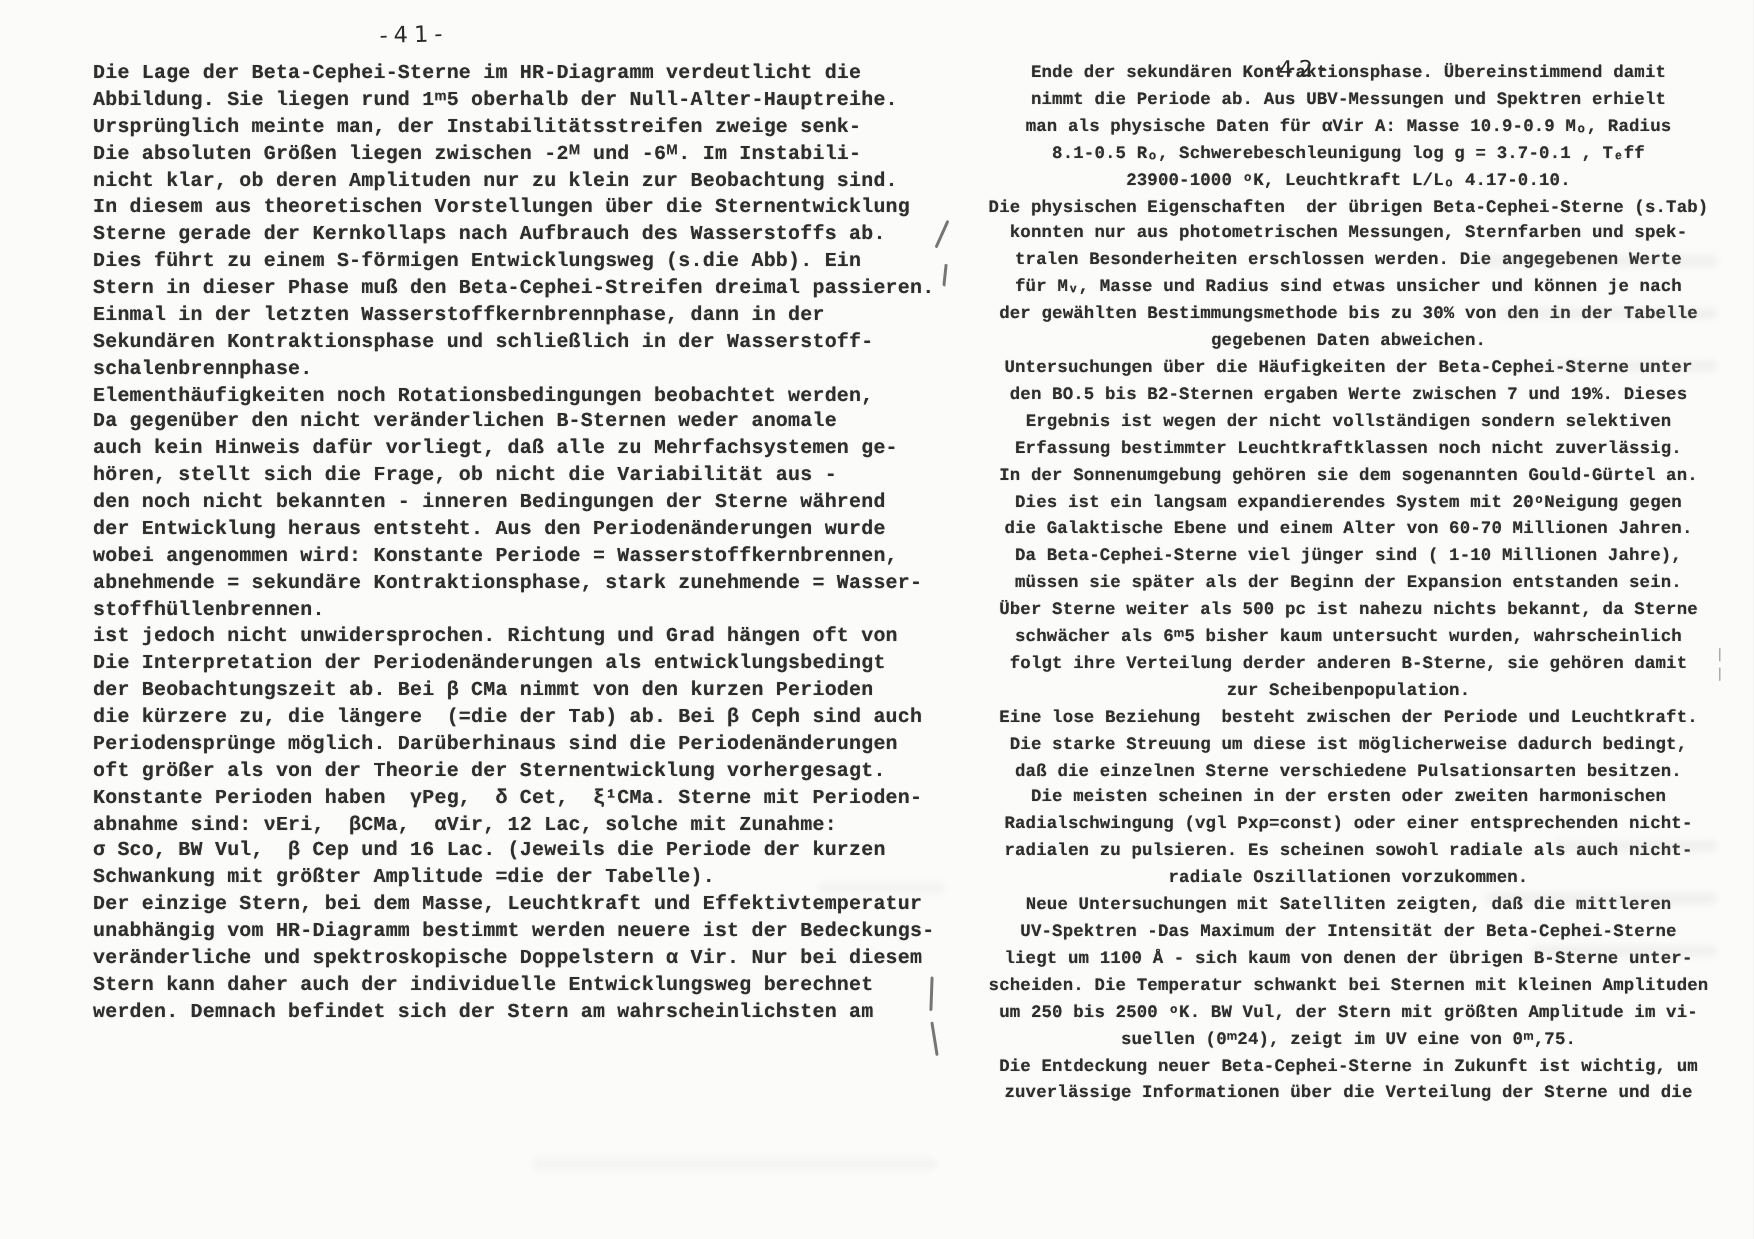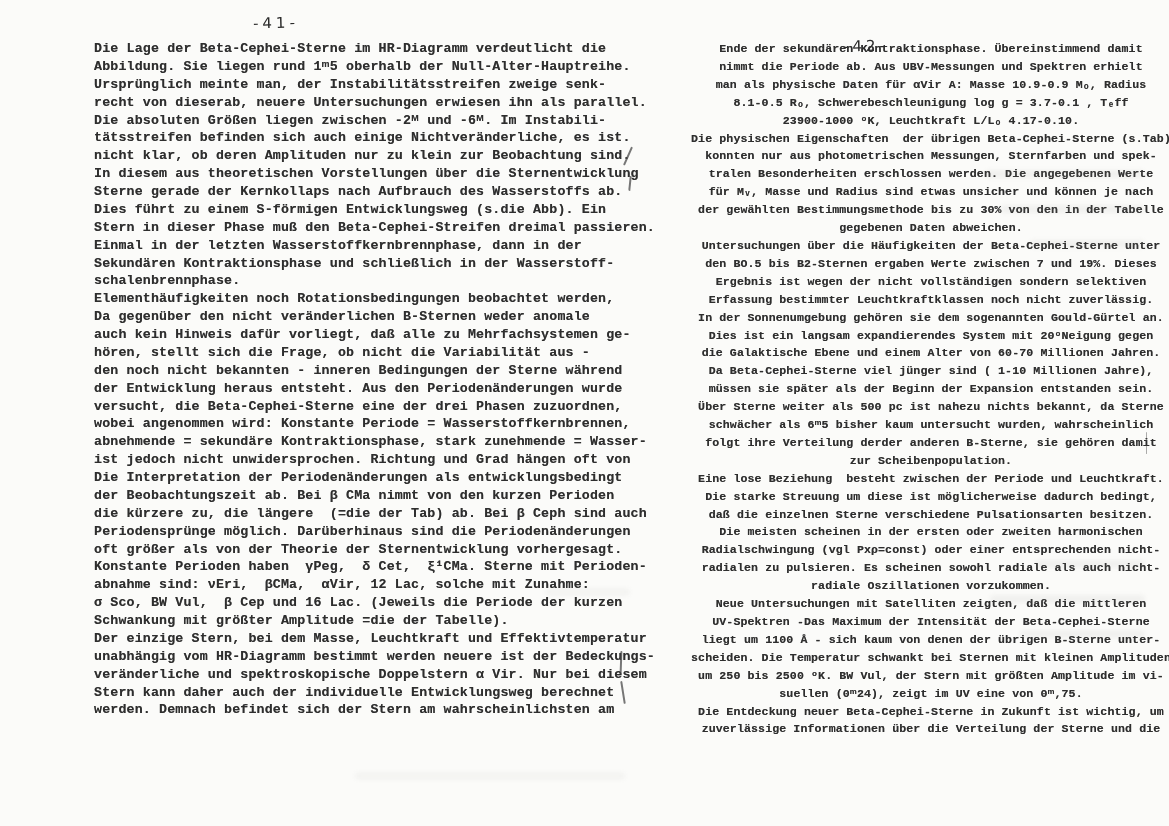--- a/index.html
+++ b/index.html
@@ -19,7 +19,6 @@
   .page {
     position: absolute;
     top: 40px;
-    margin-left: 32px;
   }
   .page-left { left: 62px;  width: 586px; }
   .page-right { left: 657px; width: 484px; }

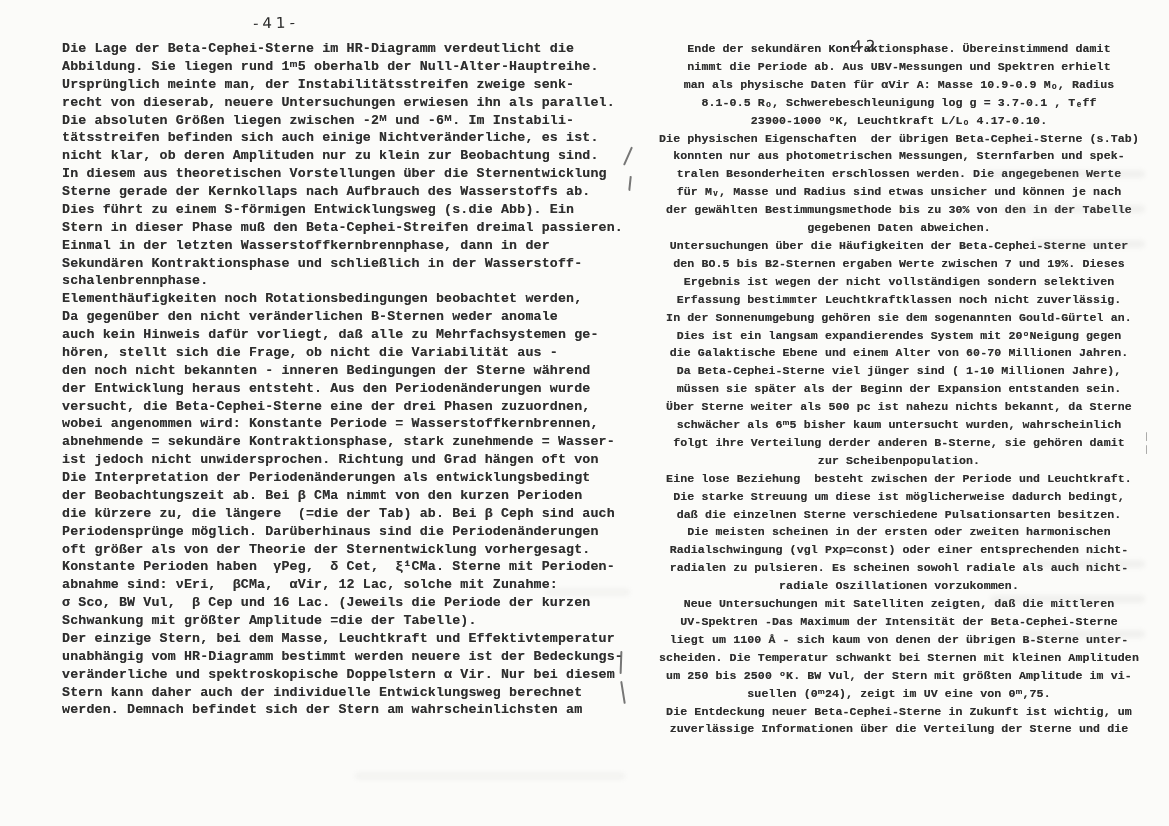--- a/index.html
+++ b/index.html
@@ -97,7 +97,6 @@
         <div class="line">Die Lage der Beta-Cephei-Sterne im HR-Diagramm verdeutlicht die</div>
         <div class="line">Abbildung. Sie liegen rund 1ᵐ5 oberhalb der Null-Alter-Hauptreihe.</div>
         <div class="line">Ursprünglich meinte man, der Instabilitätsstreifen zweige senk-</div>
-        <div class="line">recht von dieserab, neuere Untersuchungen erwiesen ihn als parallel.</div>
         <div class="line">Die absoluten Größen liegen zwischen -2ᴹ und -6ᴹ. Im Instabili-</div>
         <div class="line">tätsstreifen befinden sich auch einige Nichtveränderliche, es ist.</div>
         <div class="line">nicht klar, ob deren Amplituden nur zu klein zur Beobachtung sind.</div>

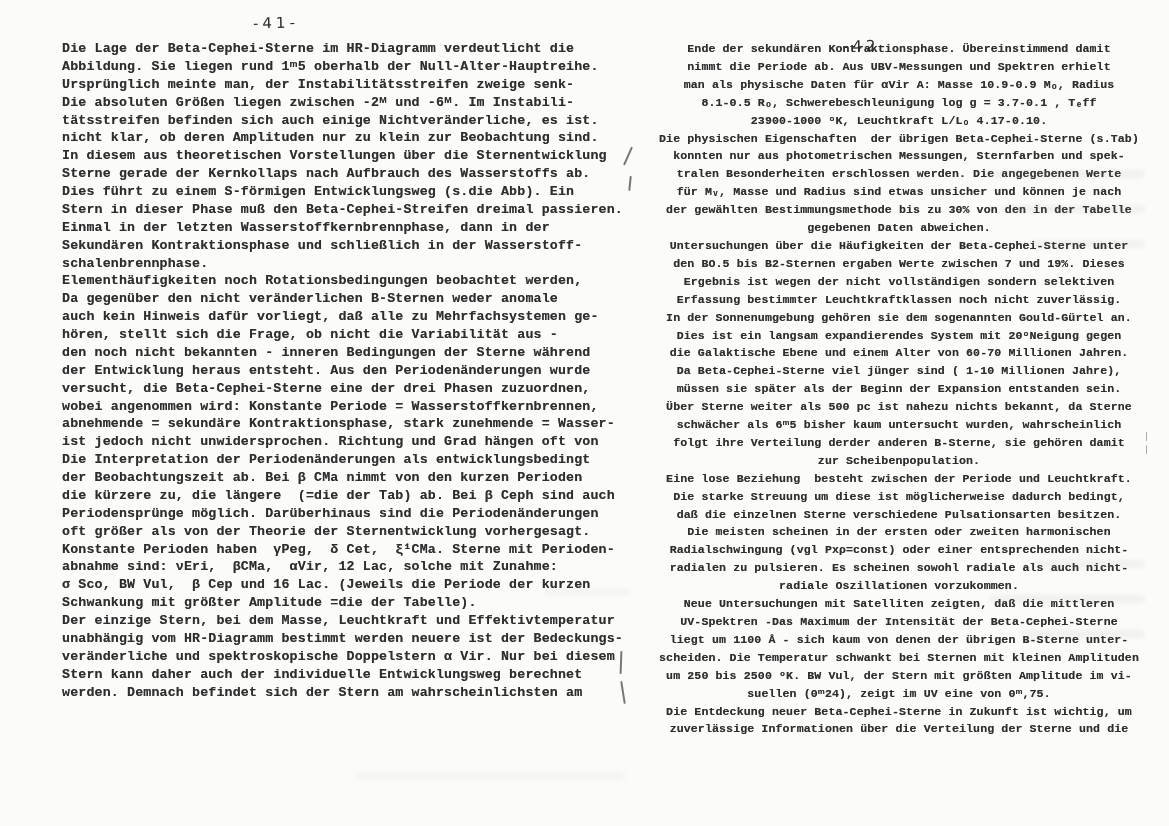--- a/index.html
+++ b/index.html
@@ -98,7 +98,6 @@
         <div class="line">Abbildung. Sie liegen rund 1ᵐ5 oberhalb der Null-Alter-Hauptreihe.</div>
         <div class="line">Ursprünglich meinte man, der Instabilitätsstreifen zweige senk-</div>
         <div class="line">Die absoluten Größen liegen zwischen -2ᴹ und -6ᴹ. Im Instabili-</div>
-        <div class="line">tätsstreifen befinden sich auch einige Nichtveränderliche, es ist.</div>
         <div class="line">nicht klar, ob deren Amplituden nur zu klein zur Beobachtung sind.</div>
         <div class="line">In diesem aus theoretischen Vorstellungen über die Sternentwicklung</div>
         <div class="line">Sterne gerade der Kernkollaps nach Aufbrauch des Wasserstoffs ab.</div>

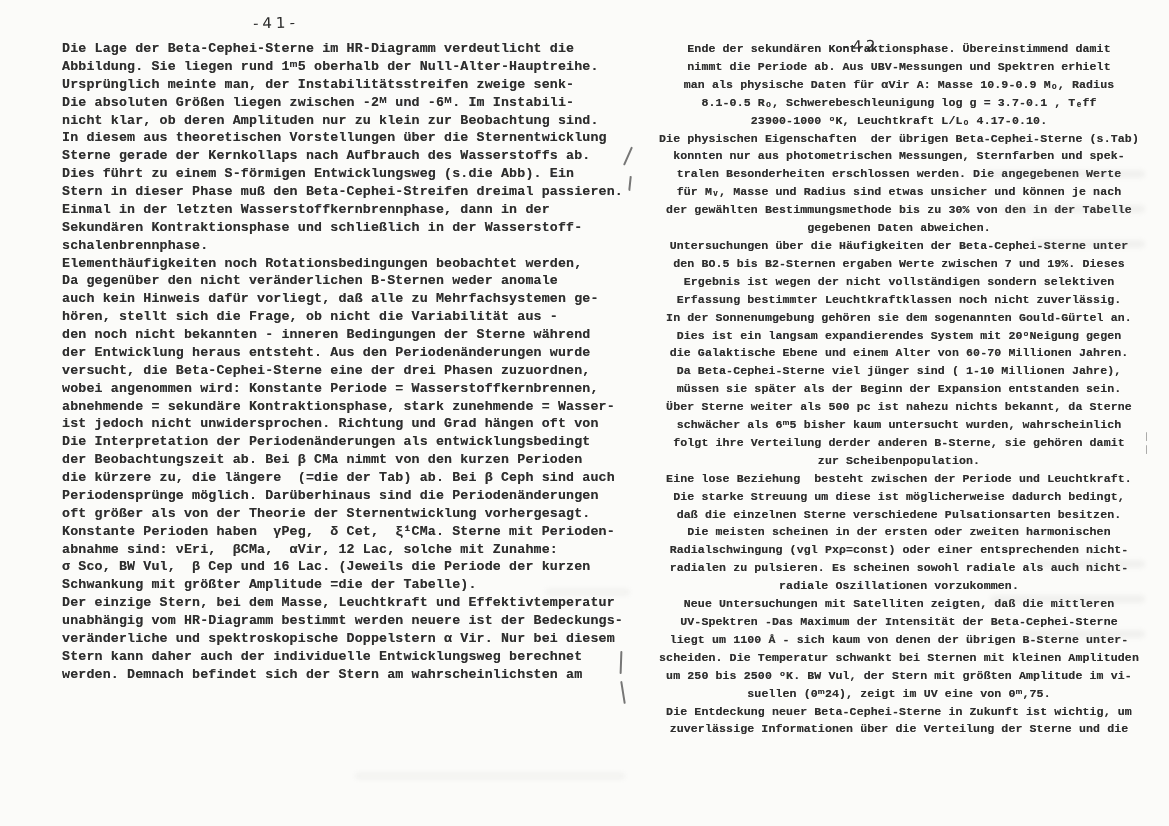--- a/index.html
+++ b/index.html
@@ -112,7 +112,6 @@
         <div class="line">hören, stellt sich die Frage, ob nicht die Variabilität aus -</div>
         <div class="line">den noch nicht bekannten - inneren Bedingungen der Sterne während</div>
         <div class="line">der Entwicklung heraus entsteht. Aus den Periodenänderungen wurde</div>
-        <div class="line">versucht, die Beta-Cephei-Sterne eine der drei Phasen zuzuordnen,</div>
         <div class="line">wobei angenommen wird: Konstante Periode = Wasserstoffkernbrennen,</div>
         <div class="line">abnehmende = sekundäre Kontraktionsphase, stark zunehmende = Wasser-</div>
         <div class="line">ist jedoch nicht unwidersprochen. Richtung und Grad hängen oft von</div>

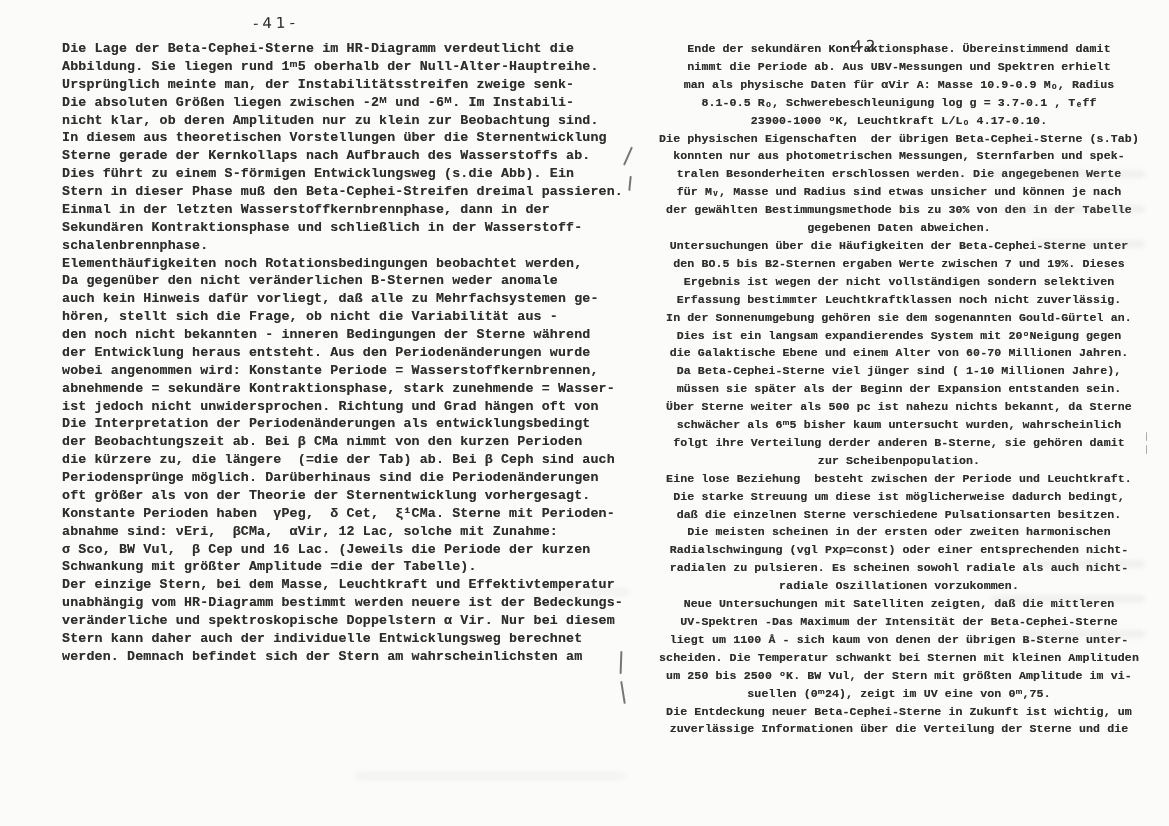--- a/index.html
+++ b/index.html
@@ -114,6 +114,7 @@
         <div class="line">der Entwicklung heraus entsteht. Aus den Periodenänderungen wurde</div>
         <div class="line">wobei angenommen wird: Konstante Periode = Wasserstoffkernbrennen,</div>
         <div class="line">abnehmende = sekundäre Kontraktionsphase, stark zunehmende = Wasser-</div>
+        <div class="line">stoffhüllenbrennen.</div>
         <div class="line">ist jedoch nicht unwidersprochen. Richtung und Grad hängen oft von</div>
         <div class="line">Die Interpretation der Periodenänderungen als entwicklungsbedingt</div>
         <div class="line">der Beobachtungszeit ab. Bei β CMa nimmt von den kurzen Perioden</div>

